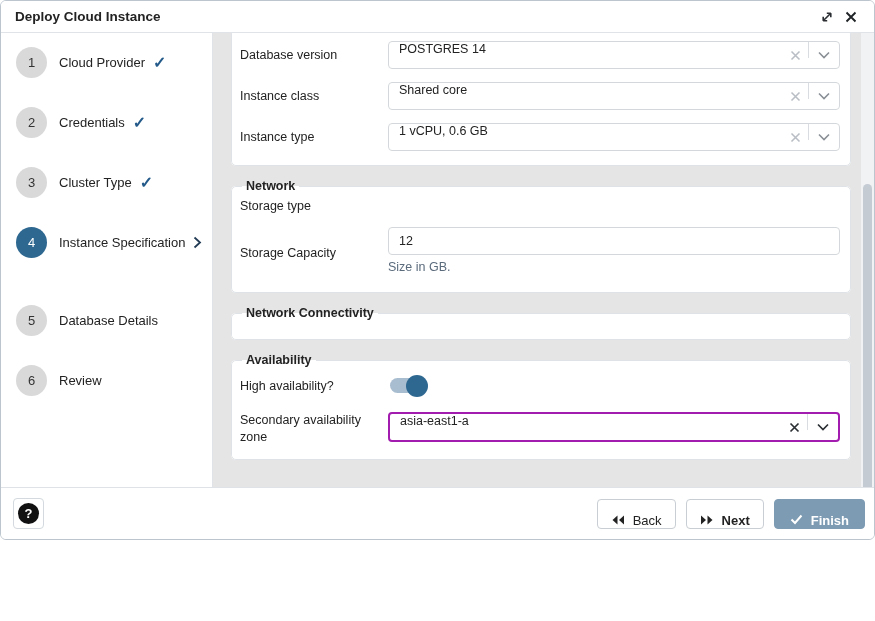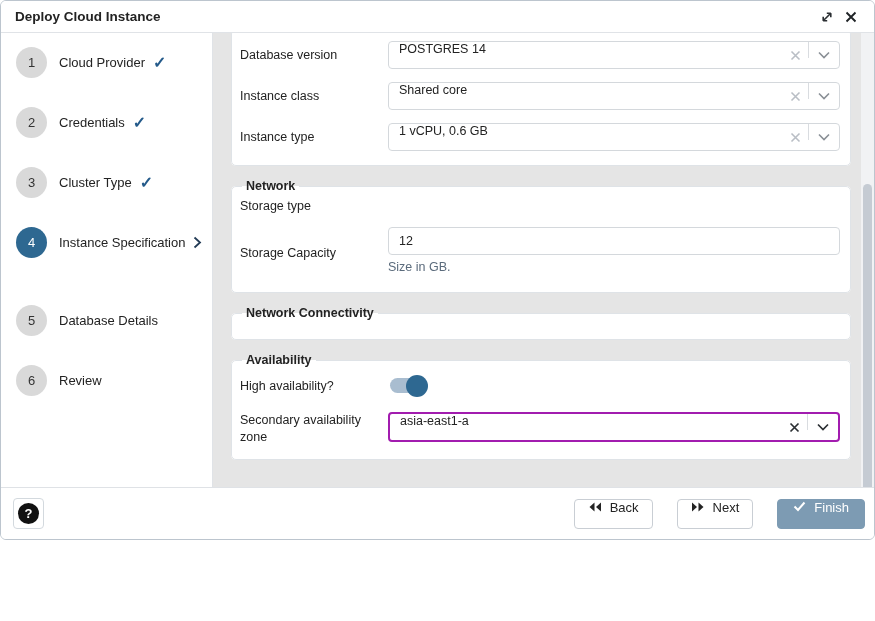--- a/index.html
+++ b/index.html
@@ -105,7 +105,7 @@
   }
   .footer .spacer { flex: 1; }
   .btn {
-    height: 30px; display: inline-flex; align-items: flex-start; gap: 8px;
+    height: 30px; display: inline-flex; align-items: flex-end; gap: 8px;
     border: 1px solid #c9ced4; border-radius: 4px; background: #fff;
     font-size: 13px; color: #232323; padding: 0 13px; cursor: pointer;
     font-family: "Liberation Sans", sans-serif;

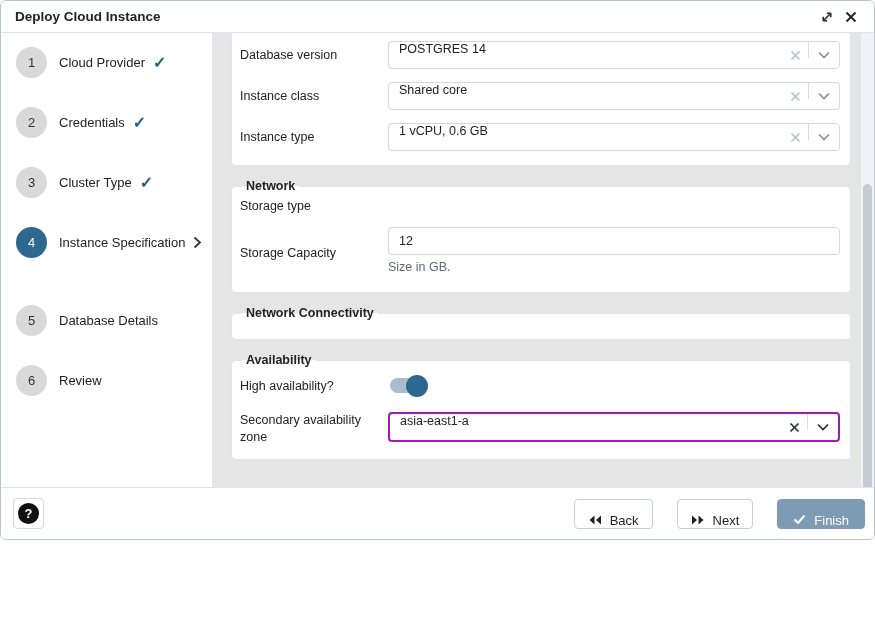--- a/index.html
+++ b/index.html
@@ -110,7 +110,7 @@
     font-size: 13px; color: #232323; padding: 0 13px; cursor: pointer;
     font-family: "Liberation Sans", sans-serif;
   }
-  .btn + .btn { margin-left: 24px; }
+  .btn + .btn { margin-left: 10px; font-weight: bold; }
   .btn.primary { background: #7d9bb3; border-color: #7d9bb3; color: #fff; padding: 0 15px; }
 </style>
 </head>

